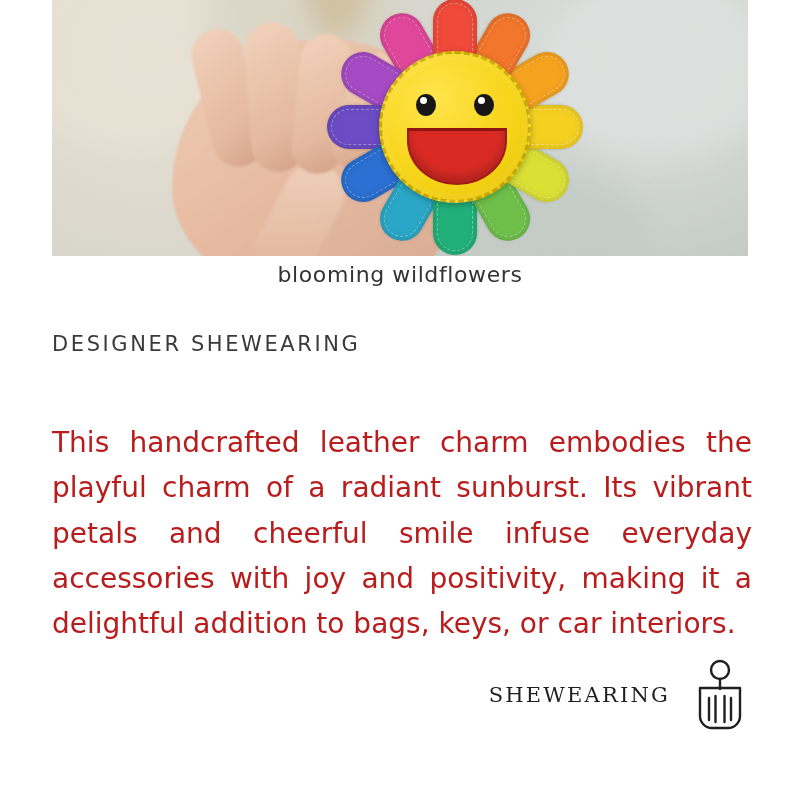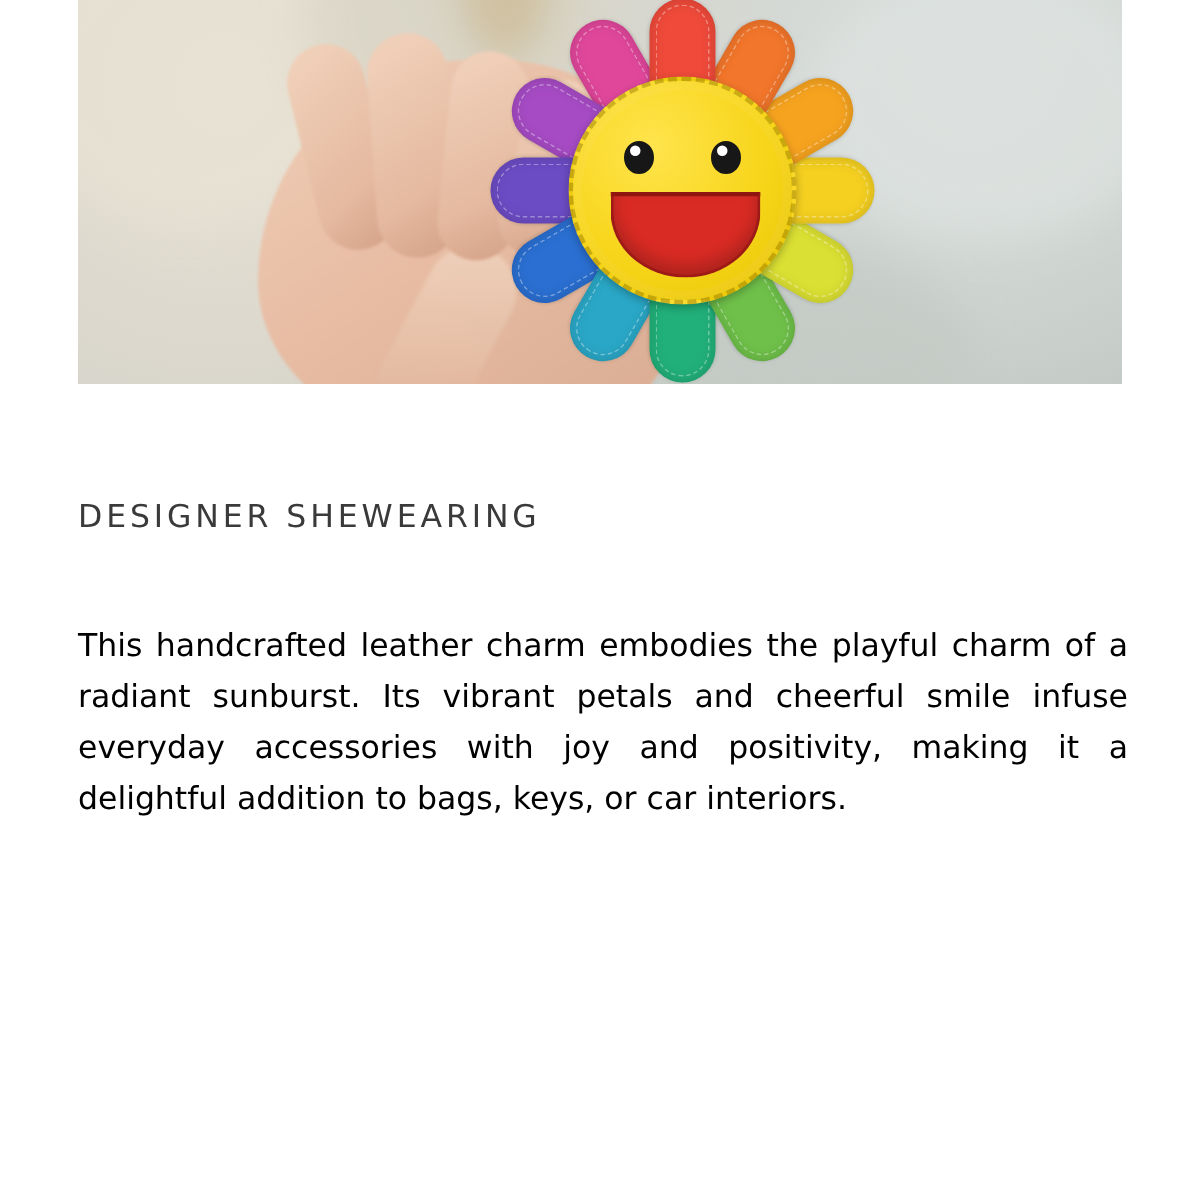--- a/index.html
+++ b/index.html
@@ -255,6 +255,7 @@
     </div>
   </div>
 
+  <div class="caption">blooming wildflowers</div>
 
   <div class="section-title">DESIGNER SHEWEARING</div>
 

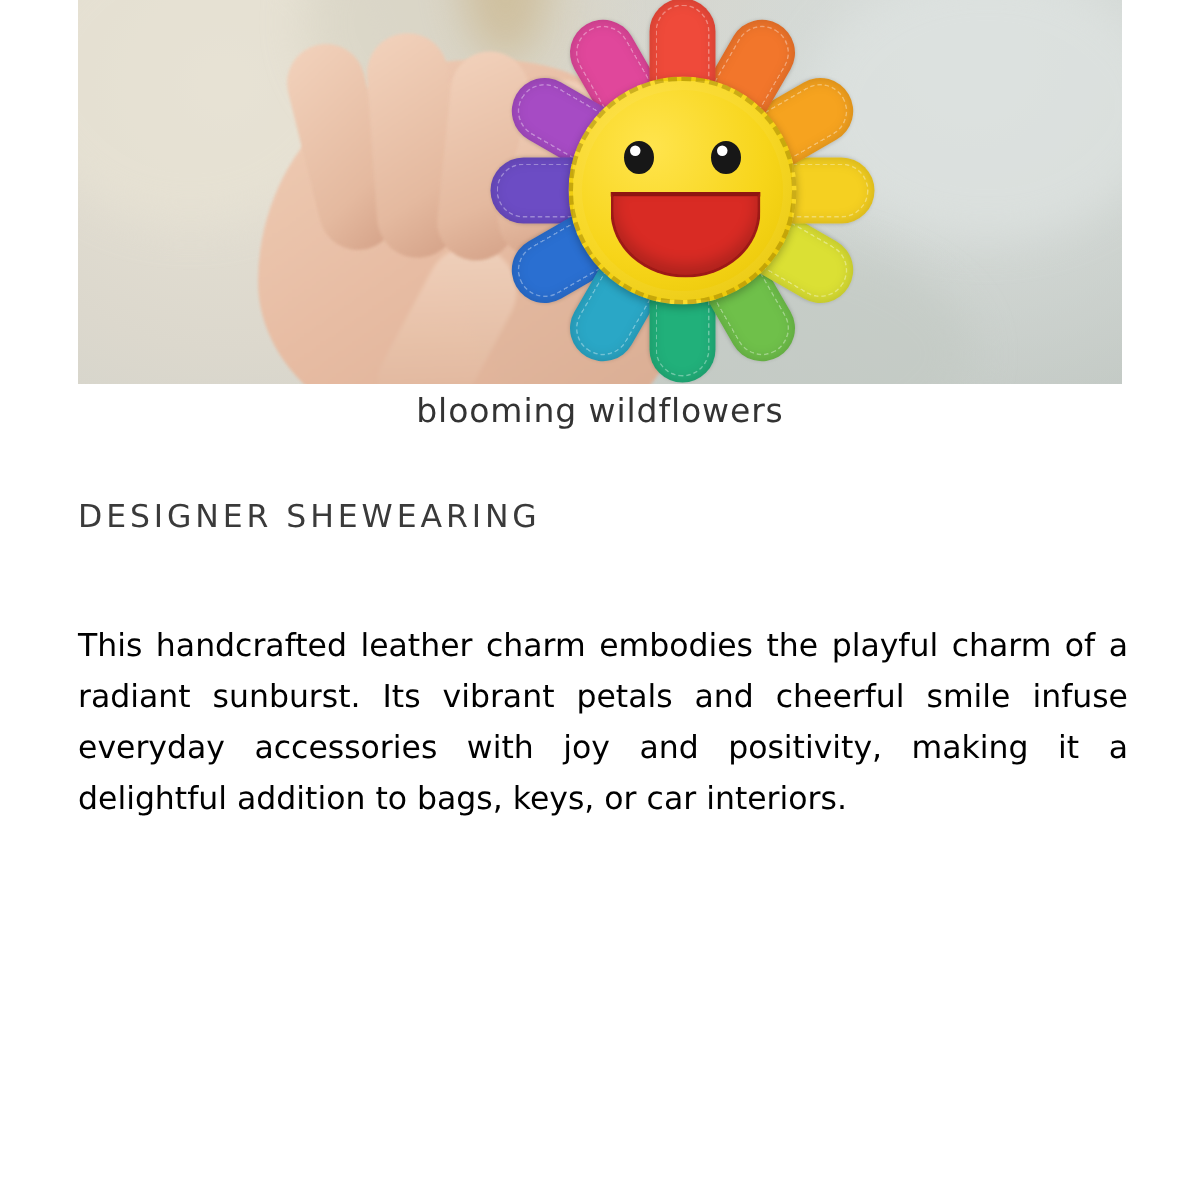--- a/index.html
+++ b/index.html
@@ -181,9 +181,9 @@
     left: 52px;
     top: 392px;
     width: 700px;
-    font-size: 21px;
+    font-size: 28px;
     line-height: 1.62;
-    color: #000000;
+    color: #b91c1c;
     text-align: justify;
     font-family: "DejaVu Sans", sans-serif;
   }

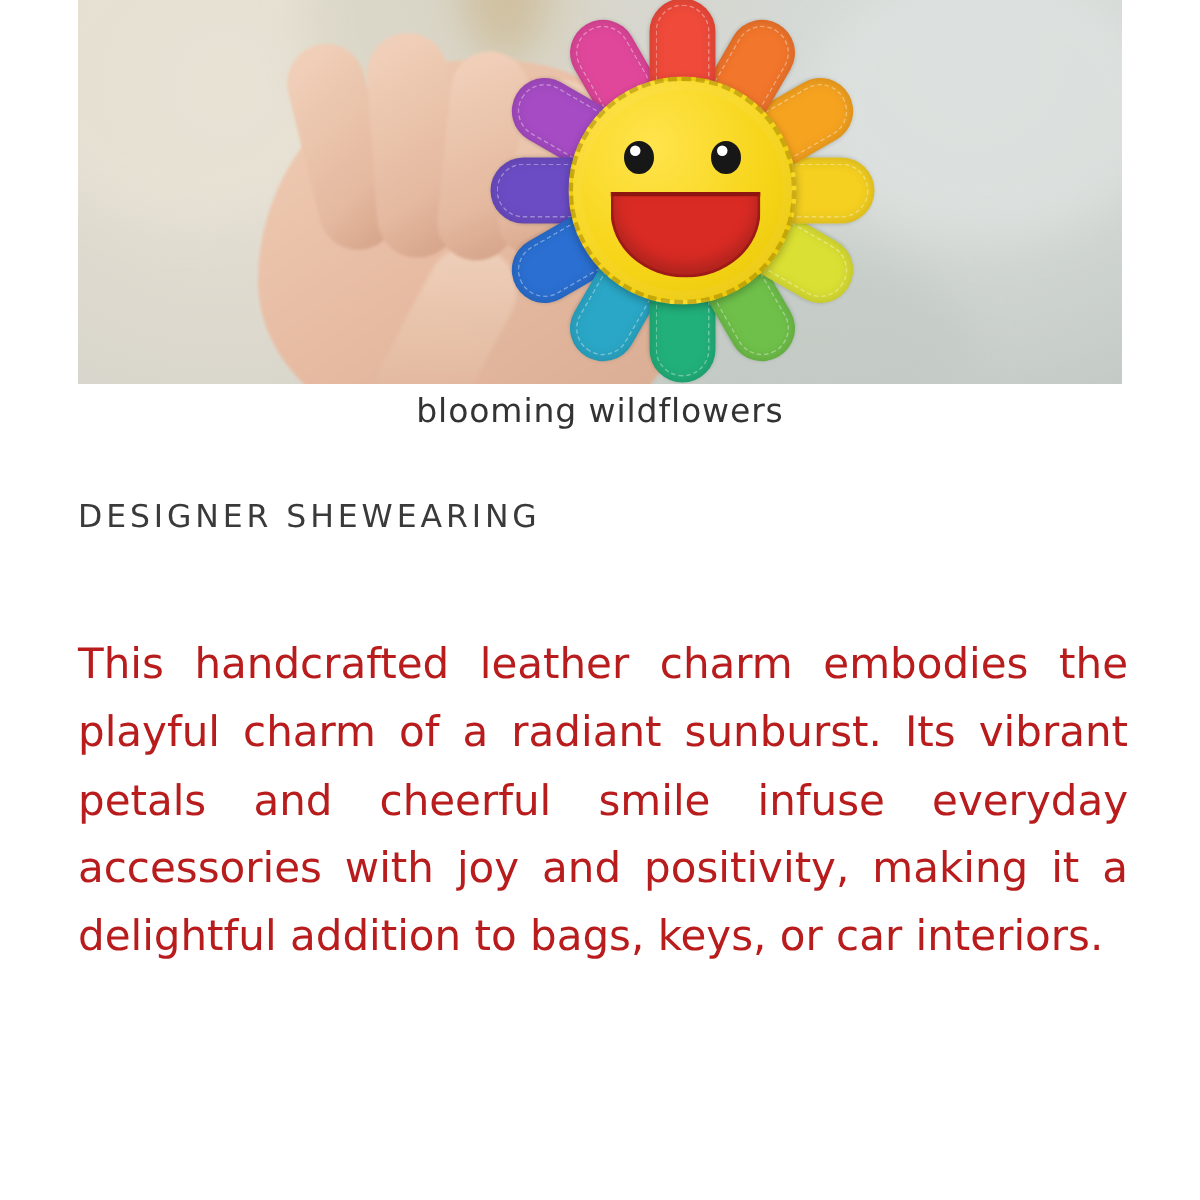--- a/index.html
+++ b/index.html
@@ -261,6 +261,20 @@
 
   <p class="body-copy">This handcrafted leather charm embodies the playful charm of a radiant sunburst. Its vibrant petals and cheerful smile infuse everyday accessories with joy and positivity, making it a delightful addition to bags, keys, or car interiors.</p>
 
+  <div class="brand">
+    <div class="brand-name">SHEWEARING</div>
+    <svg class="brand-mark" viewBox="0 0 56 74">
+      <g fill="none" stroke="#1f1f1f" stroke-width="2.4" stroke-linecap="round" stroke-linejoin="round">
+        <circle cx="28" cy="12" r="9"></circle>
+        <path d="M28 21 v10"></path>
+        <path d="M8 30 h40 v28 a12 12 0 0 1 -12 12 h-16 a12 12 0 0 1 -12 -12 z"></path>
+        <path d="M17 40 v22"></path>
+        <path d="M23.5 38 v26"></path>
+        <path d="M32.5 38 v26"></path>
+        <path d="M39 40 v22"></path>
+      </g>
+    </svg>
+  </div>
 
 </div>
 

